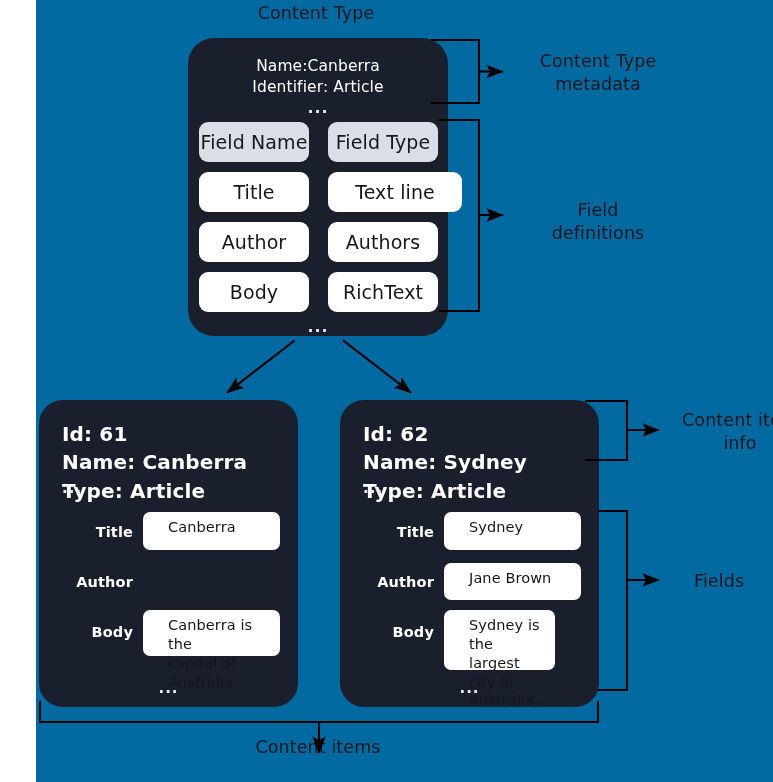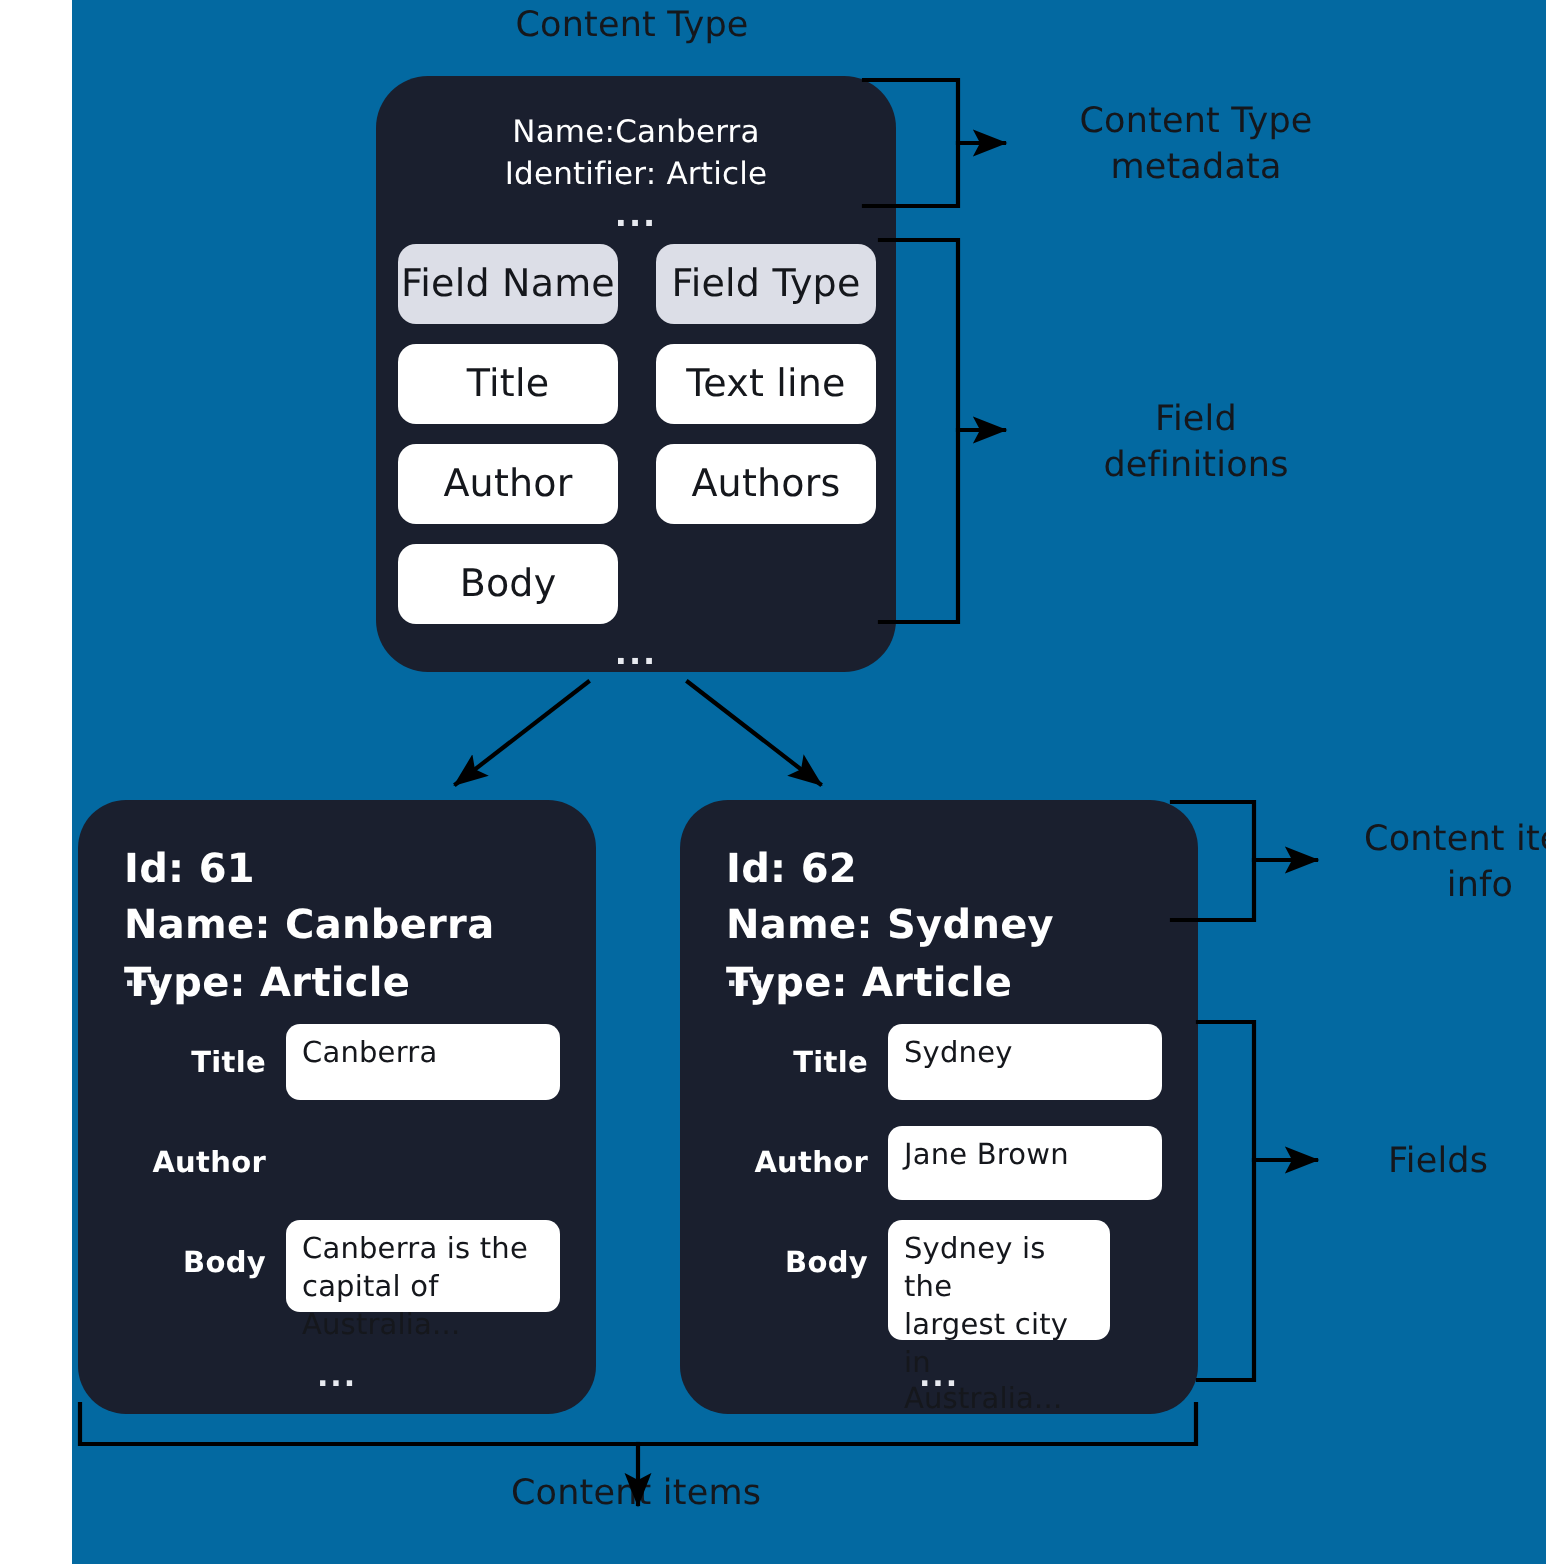--- a/index.html
+++ b/index.html
@@ -149,7 +149,7 @@
     <div class="chip head" style="left:140px; top:84px; width:110px; height:40px;">Field Type</div>
 
     <div class="chip val" style="left:11px; top:134px; width:110px; height:40px;">Title</div>
-    <div class="chip val" style="left:140px; top:134px; width:110px; height:40px;">Text line</div>
+    <div class="chip val" style="left:140px; top:134px; width:134px; height:40px;">Text line</div>
 
     <div class="chip val" style="left:11px; top:184px; width:110px; height:40px;">Author</div>
     <div class="chip val" style="left:140px; top:184px; width:110px; height:40px;">Authors</div>

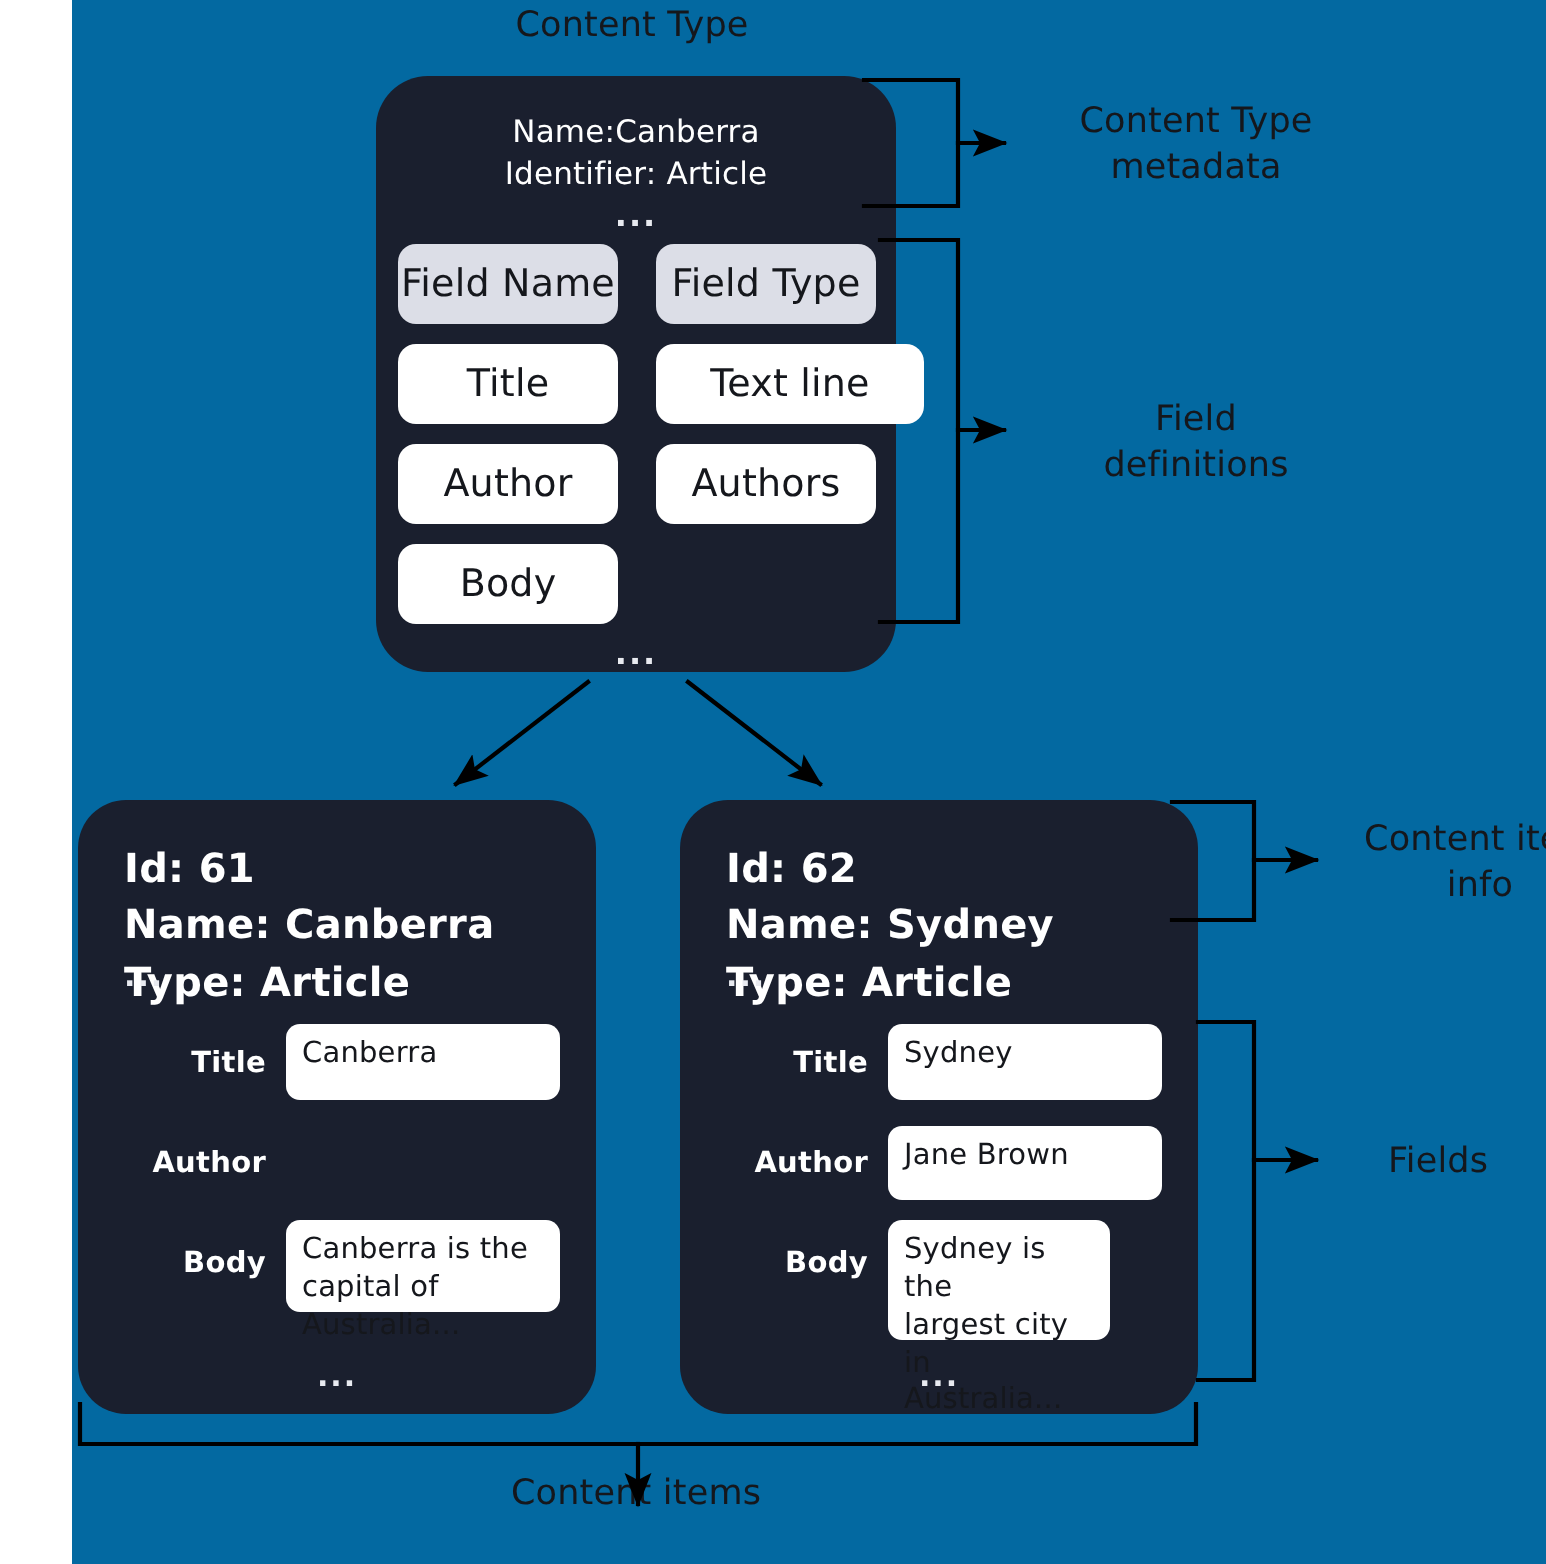--- a/index.html
+++ b/index.html
@@ -155,6 +155,7 @@
     <div class="chip val" style="left:140px; top:184px; width:110px; height:40px;">Authors</div>
 
     <div class="chip val" style="left:11px; top:234px; width:110px; height:40px;">Body</div>
+    <div class="chip val" style="left:140px; top:234px; width:110px; height:40px;">RichText</div>
 
     <div class="ellipsis-center" style="left:0; top:281px;">...</div>
   </div>

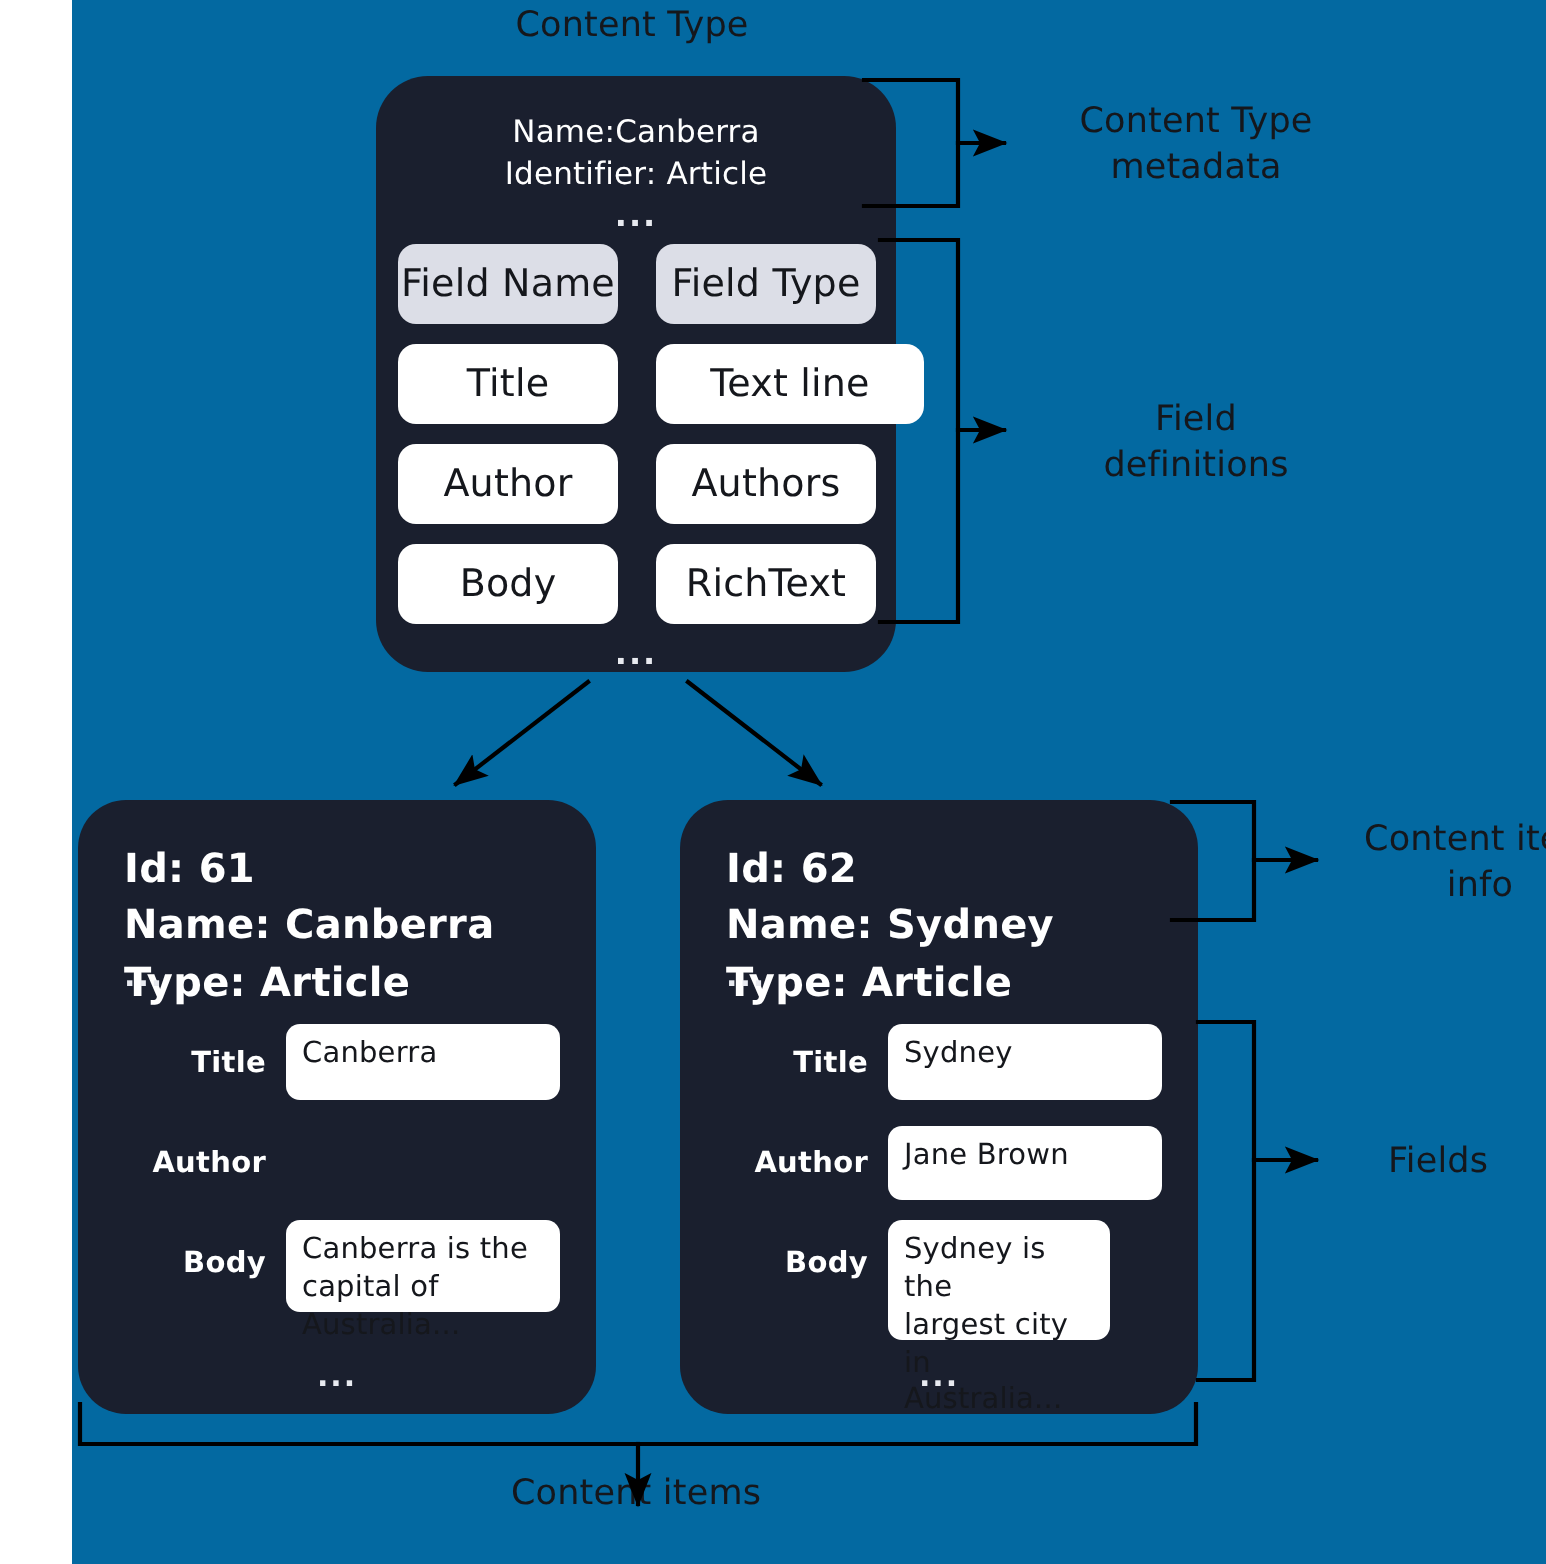--- a/index.html
+++ b/index.html
@@ -117,7 +117,7 @@
     color: #15171c;
     font-size: 14.5px;
     line-height: 1.3;
-    padding: 6px 8px 6px 8px;
+    padding: 6px 8px 6px 25px;
     white-space: pre-line;
     letter-spacing: 0.1px;
   }

